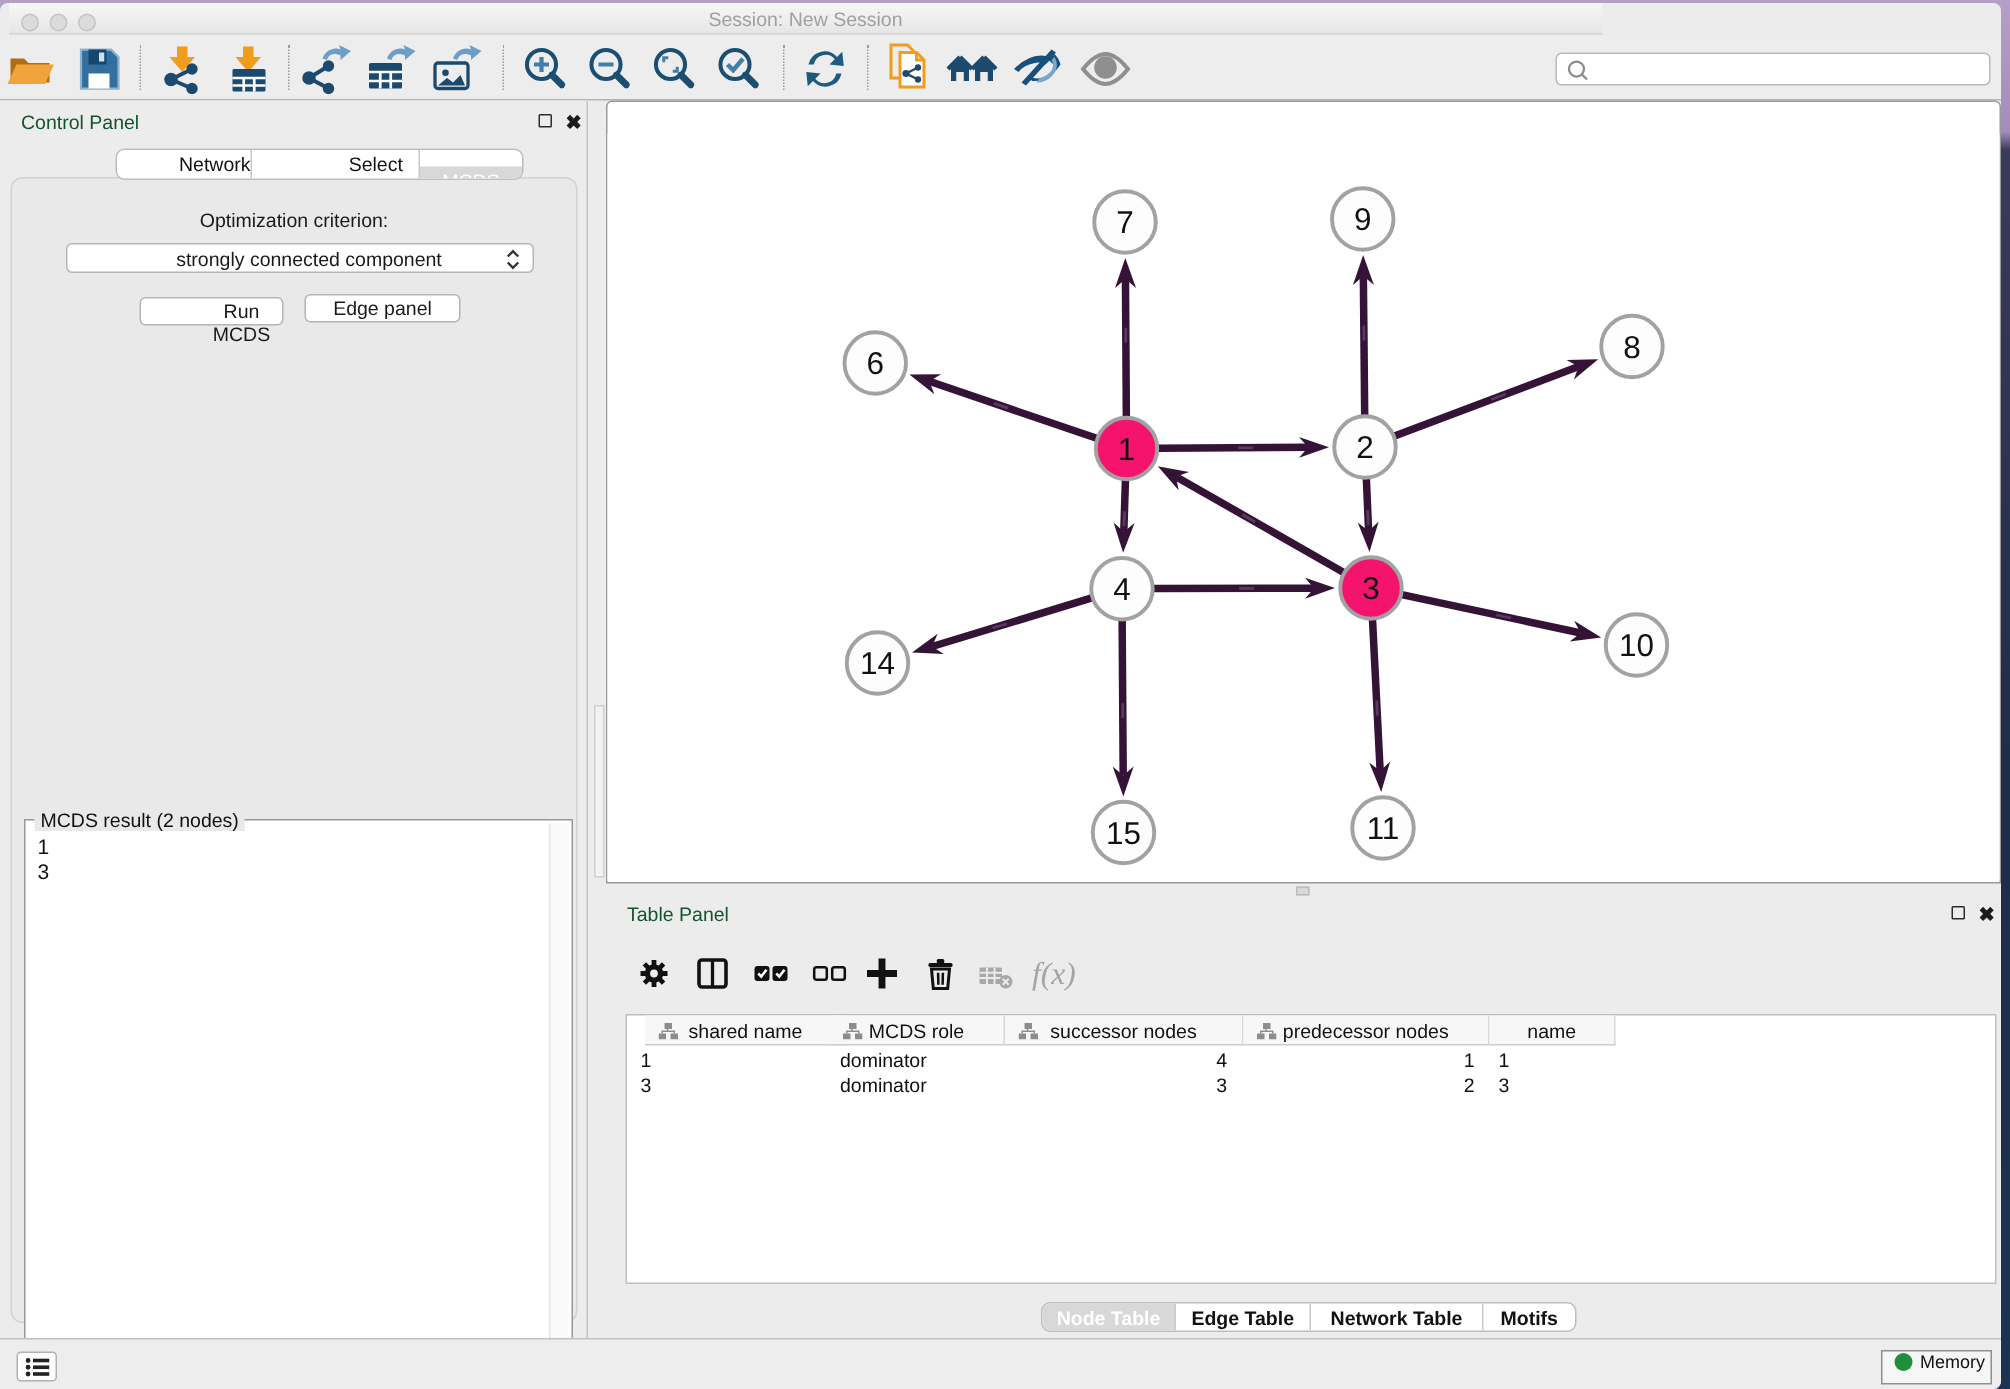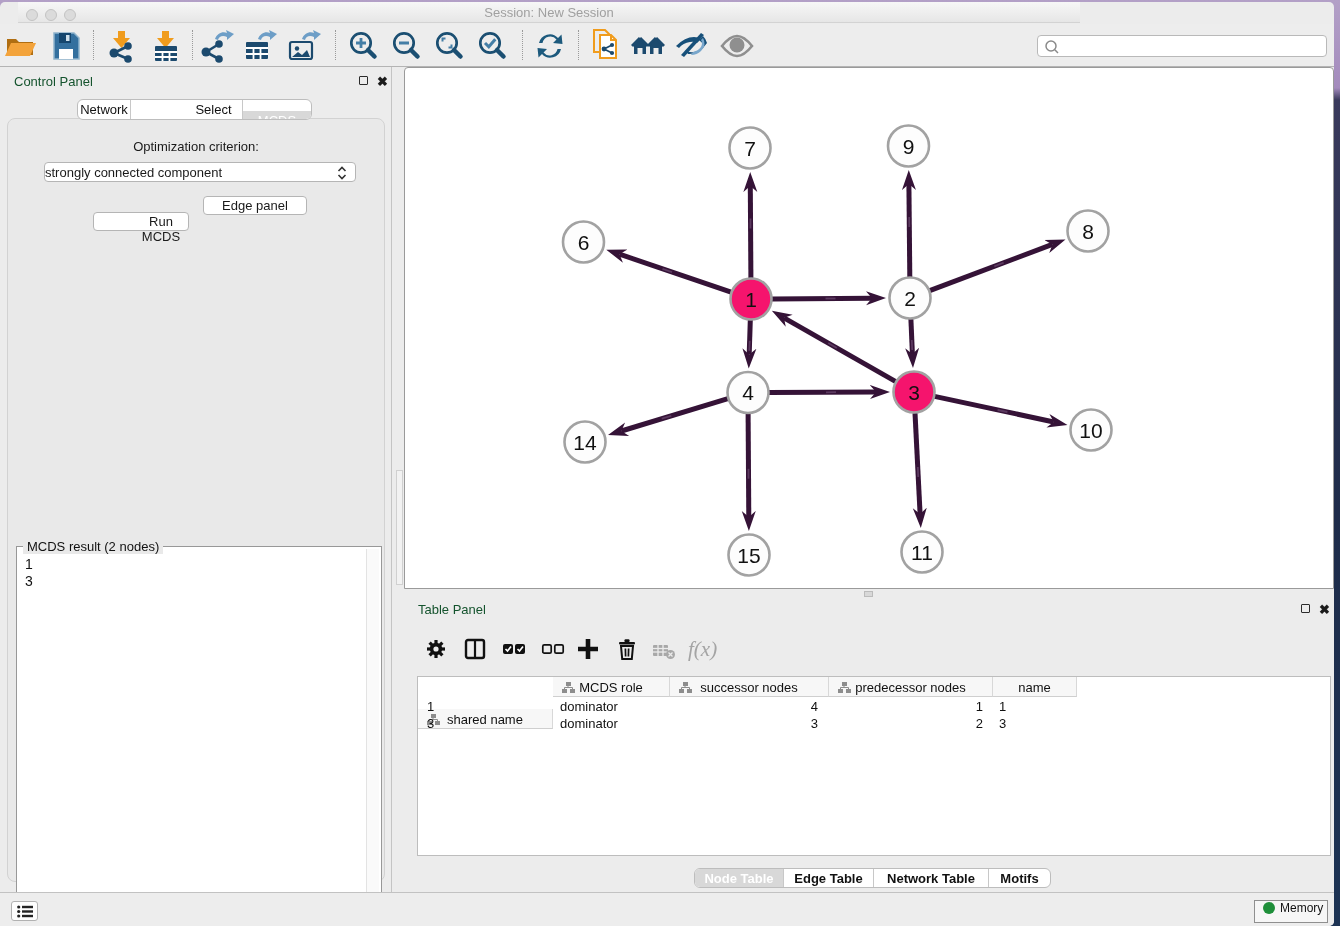--- a/index.html
+++ b/index.html
@@ -6,7 +6,7 @@
 html,body { width:1340px; height:926px; overflow:hidden; }
 body { font-family:"Liberation Sans", sans-serif; background:linear-gradient(180deg,#b3a0c7 0%,#a48bbd 9.5%,#3a3a5c 10.8%,#1f2c4a 55%,#1c3354 100%); position:relative; }
 #app { position:absolute; left:0; top:2px; width:1334px; height:924px; background:#ececec; border-radius:5px 5px 5px 0; overflow:hidden; }
-.titlebar { position:absolute; left:18px; top:0; width:1062px; height:21px; background:linear-gradient(180deg,#f7f7f7,#e6e6e6); border-bottom:1px solid #d3d3d3; }
+.titlebar { position:absolute; left:6px; top:0; width:1062px; height:21px; background:linear-gradient(180deg,#f7f7f7,#e6e6e6); border-bottom:1px solid #d3d3d3; }
 .tl { position:absolute; top:6.5px; width:12px; height:12px; border-radius:50%; background:#dbdbdb; border:1px solid #c3c3c3; }
 .title-text { position:absolute; top:3px; width:100%; text-align:center; font-size:13px; color:#a0a0a0; }
 .toolbar { position:absolute; left:0; top:22px; width:1334px; height:43px; background:#ededed; border-bottom:1px solid #b4b4b4; }

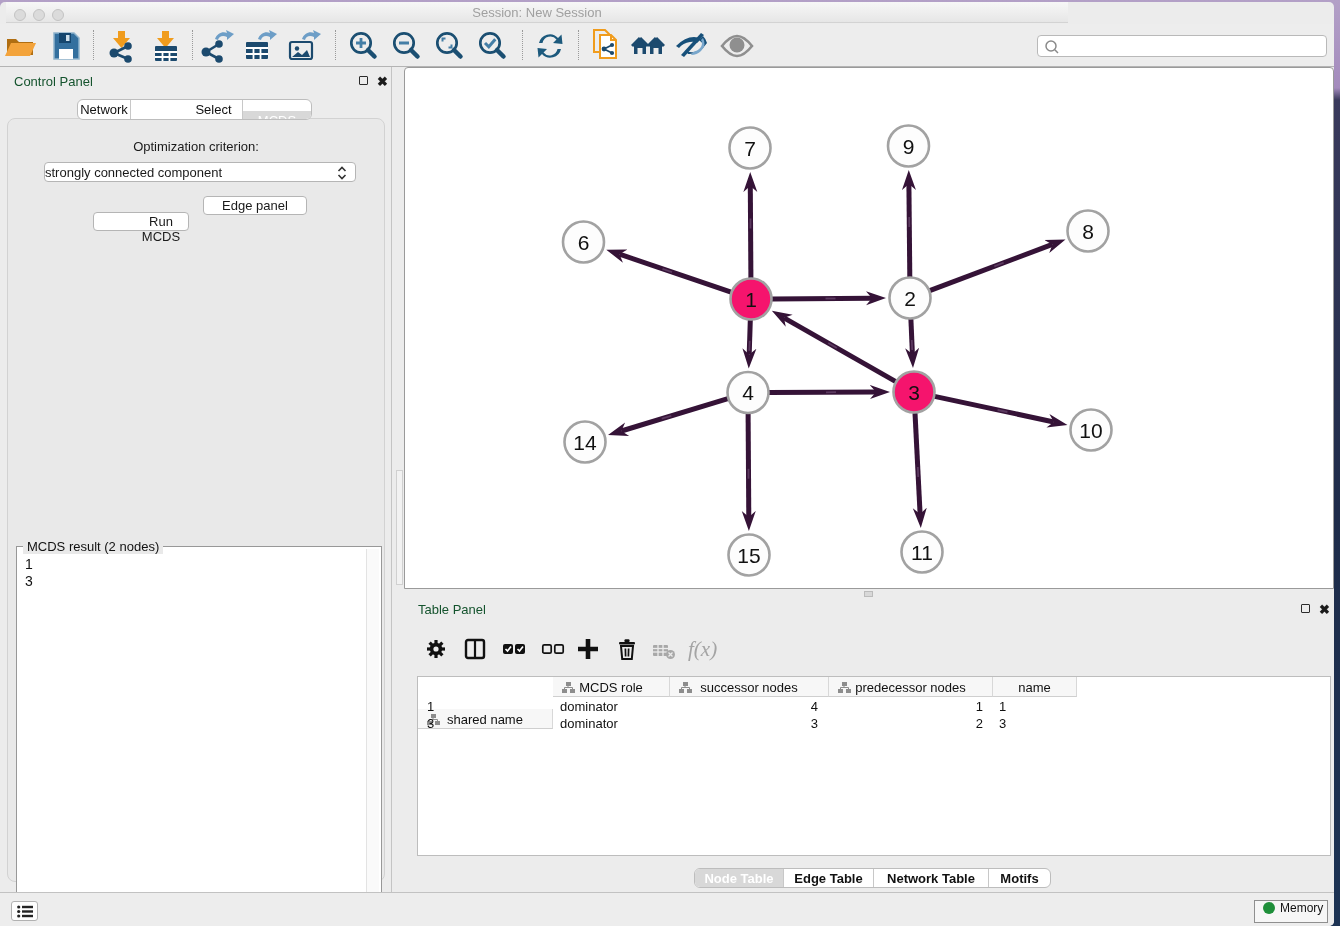--- a/index.html
+++ b/index.html
@@ -203,7 +203,7 @@
     <div class="wbtn-x" style="left:377px; top:8px;">✖</div>
     <div style="position:absolute; left:7px; top:51px; width:378px; height:764px; background:#e9e9e9; border:1px solid #d2d2d2; border-radius:8px;"></div>
     <div class="tabbar" style="left:77px; top:32px;">
-      <div class="tab" style="width:53px;">Network</div>
+      <div class="tab" style="width:90px;text-align:right;">Network</div>
       <div class="tab" style="width:54px;margin-top:47px;">Style</div>
       <div class="tab" style="width:58px;">Select</div>
       <div class="tab selgray" style="width:68px;margin-top:11px;">MCDS</div>

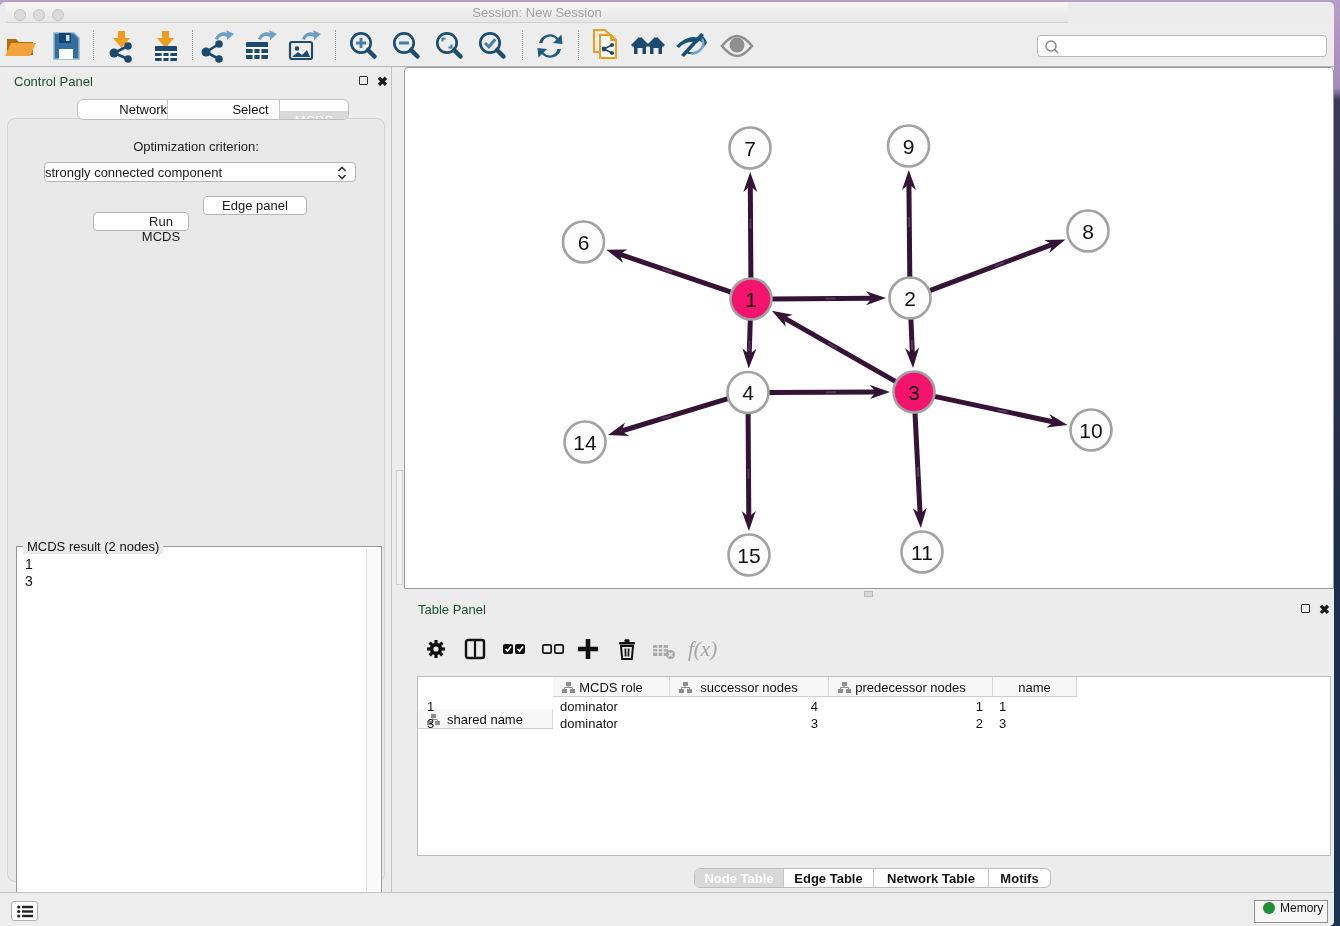--- a/index.html
+++ b/index.html
@@ -24,7 +24,7 @@
 .tabbar .tab.selgray, .btabs .tab.selgray { background:#d8d8d8; color:#fff; }
 
 .optlabel { position:absolute; left:0; top:72px; width:392px; text-align:center; font-size:13px; color:#1a1a1a; }
-.combo { position:absolute; left:44px; top:95px; width:312px; height:20px; background:#fff; border:1px solid #b5b5b5; border-radius:4px; font-size:13px; color:#1a1a1a; padding:2px 0 0 0; }
+.combo { position:absolute; left:44px; top:95px; width:312px; height:20px; background:#fff; border:1px solid #b5b5b5; border-radius:4px; font-size:13px; color:#1a1a1a; padding:2px 0 0 12px;text-align:center; }
 .btn { position:absolute; height:19px; background:#fff; border:1px solid #b5b5b5; border-radius:4px; font-size:13px; color:#1a1a1a; text-align:center; padding-top:1px; }
 .groupbox { position:absolute; left:16px; top:435px; width:366px; height:377px; border:1px solid #989898; background:#fff;margin-top:44px; }
 .grouplabel { position:absolute; left:6px; top:-8px; background:#e9e9e9; padding:0 4px; font-size:13px; color:#111; }

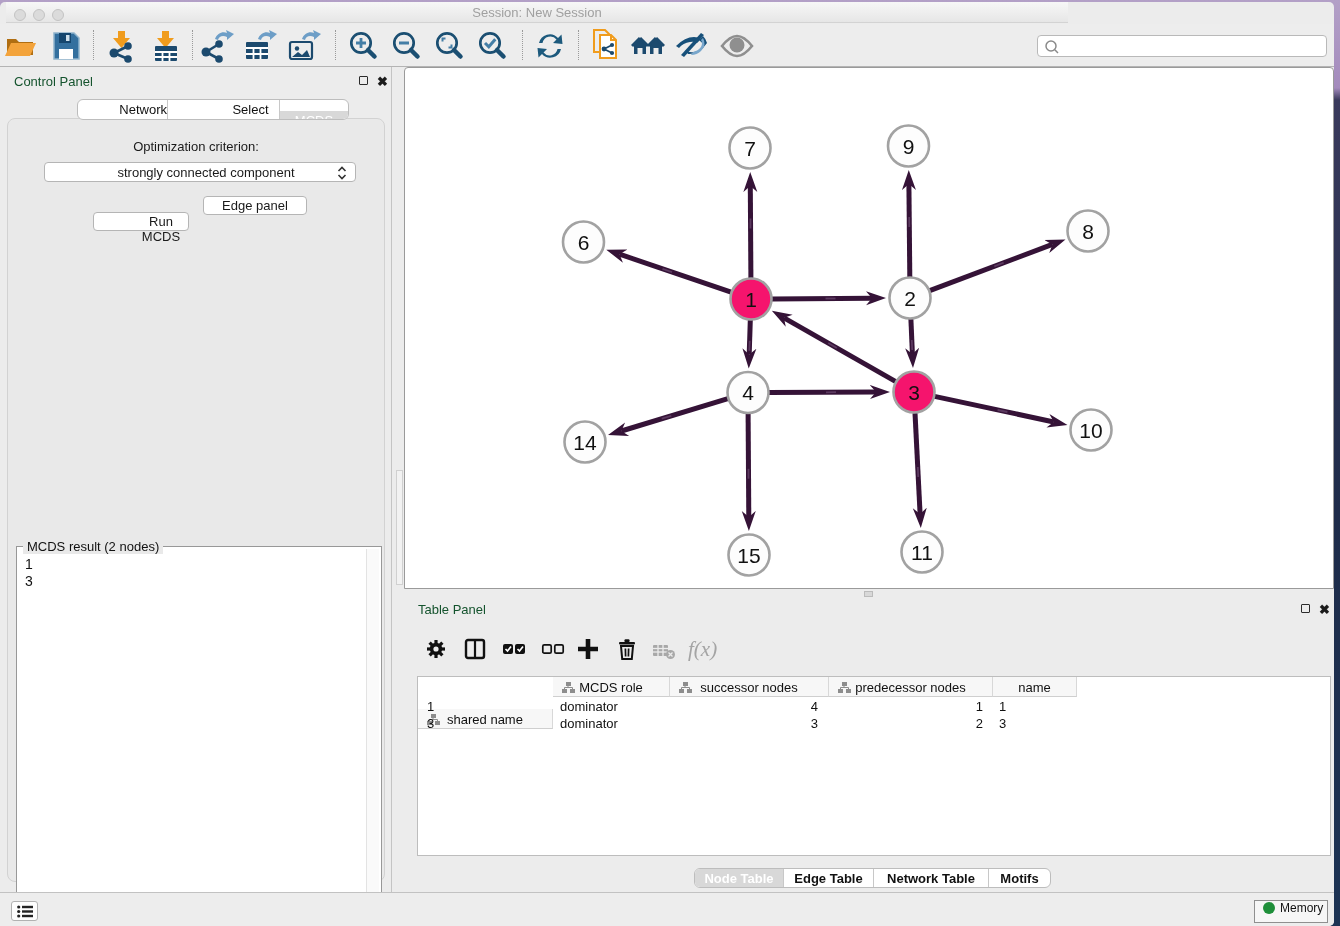--- a/index.html
+++ b/index.html
@@ -216,7 +216,7 @@
           <path d="M2.5,9 L6,12.5 L9.5,9" fill="none" stroke="#333" stroke-width="1.6"></path>
         </svg>
     </div>
-    <div class="btn" style="left:93px; top:145px; width:96px;padding-left:40px;">Run MCDS</div>
+    <div class="btn" style="left:93px; top:131px; width:96px;padding-left:40px;">Run MCDS</div>
     <div class="btn" style="left:203px; top:129px; width:104px;">Edge panel</div>
     <div class="groupbox">
       <div class="grouplabel">MCDS result (2 nodes)</div>

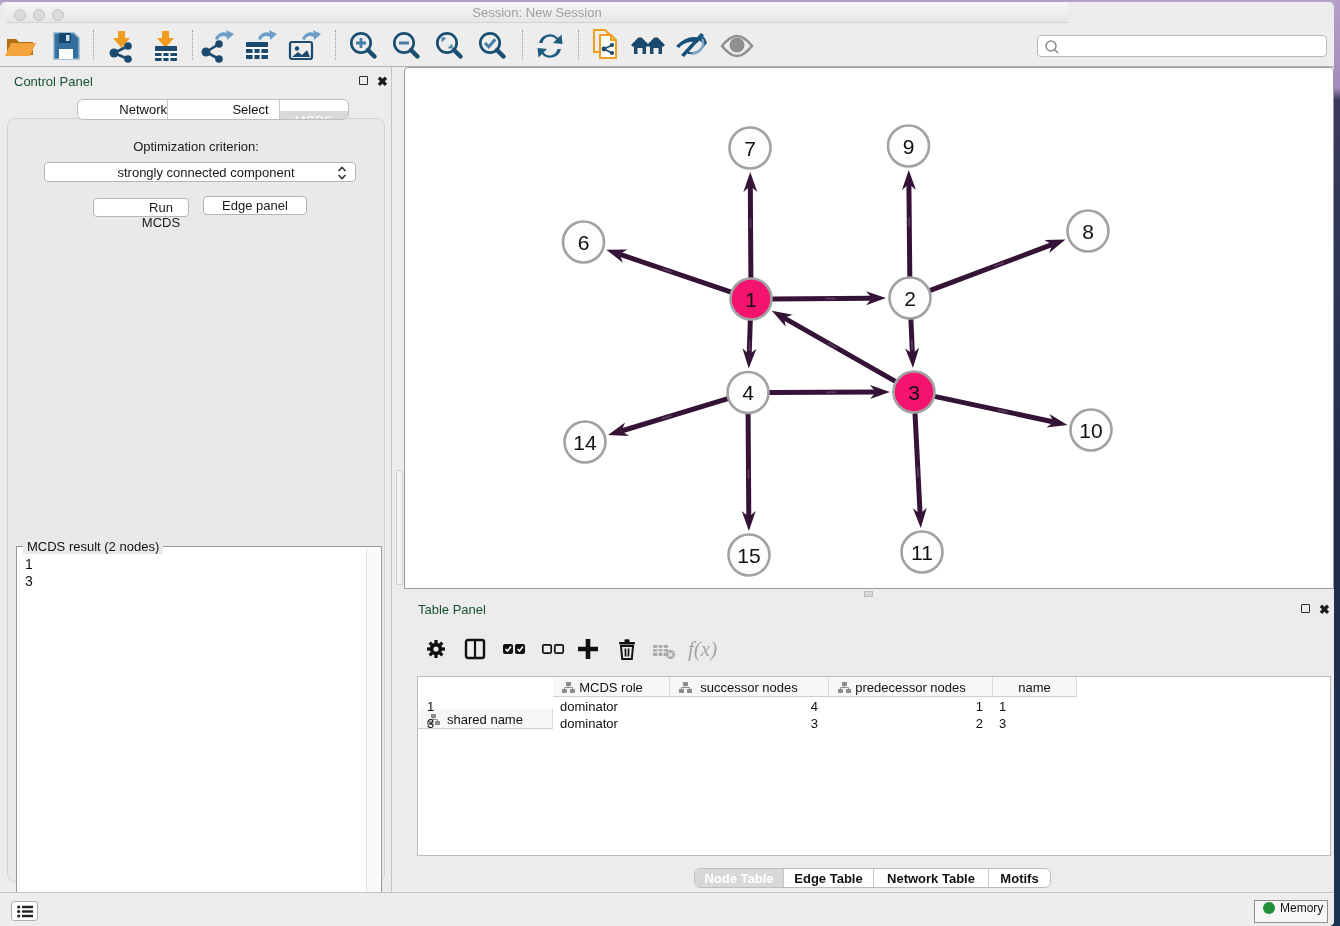--- a/index.html
+++ b/index.html
@@ -346,7 +346,7 @@
     </svg>
     <div class="ttool" style="left:284px; top:38px; position:absolute; font-family:'Liberation Serif',serif; font-style:italic; font-size:21px; color:#a4a4a4;">f(x)</div>
     <div id="ntable">
-      <div class="thead" style="left:0; width:135px;margin-top:32px;"><svg class="hicon" viewBox="0 0 13 11">
+      <div class="thead" style="left:12px; width:135px;"><svg class="hicon" viewBox="0 0 13 11">
             <use href="#hier"></use>
           </svg>shared name</div>
       <div class="thead" style="left:135px; width:117px;"><svg class="hicon" viewBox="0 0 13 11">

